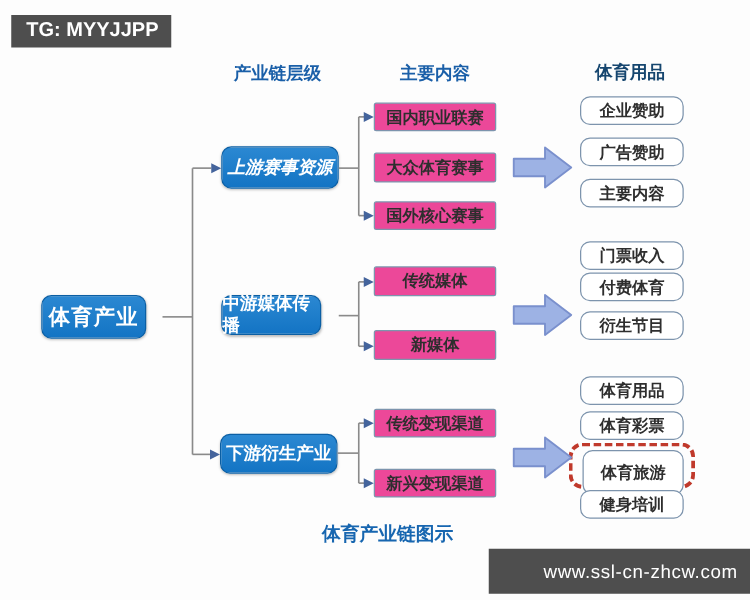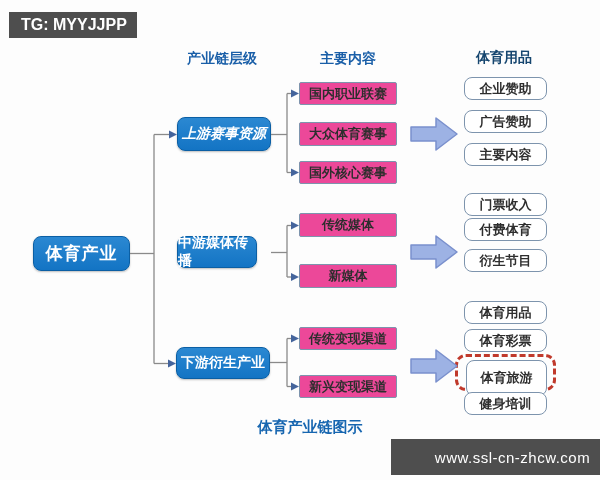--- a/index.html
+++ b/index.html
@@ -71,7 +71,7 @@
 <div class="abs col-header" style="left:293px;top:50px;">主要内容</div>
 <div class="abs col-header dark" style="left:449px;top:49px;">体育用品</div>
 
-<div class="abs stage root-node" style="left:33px;top:236px;width:97px;height:35px;">体育产业</div>
+<div class="abs stage root-node" style="left:33px;top:236px;width:84px;height:35px;">体育产业</div>
 
 <div class="abs stage stage-node" style="left:177px;top:117px;width:94px;height:34px;font-style:italic;">上游赛事资源</div>
 <div class="abs stage stage-node" style="left:177px;top:236px;width:80px;height:32px;">中游媒体传播</div>

